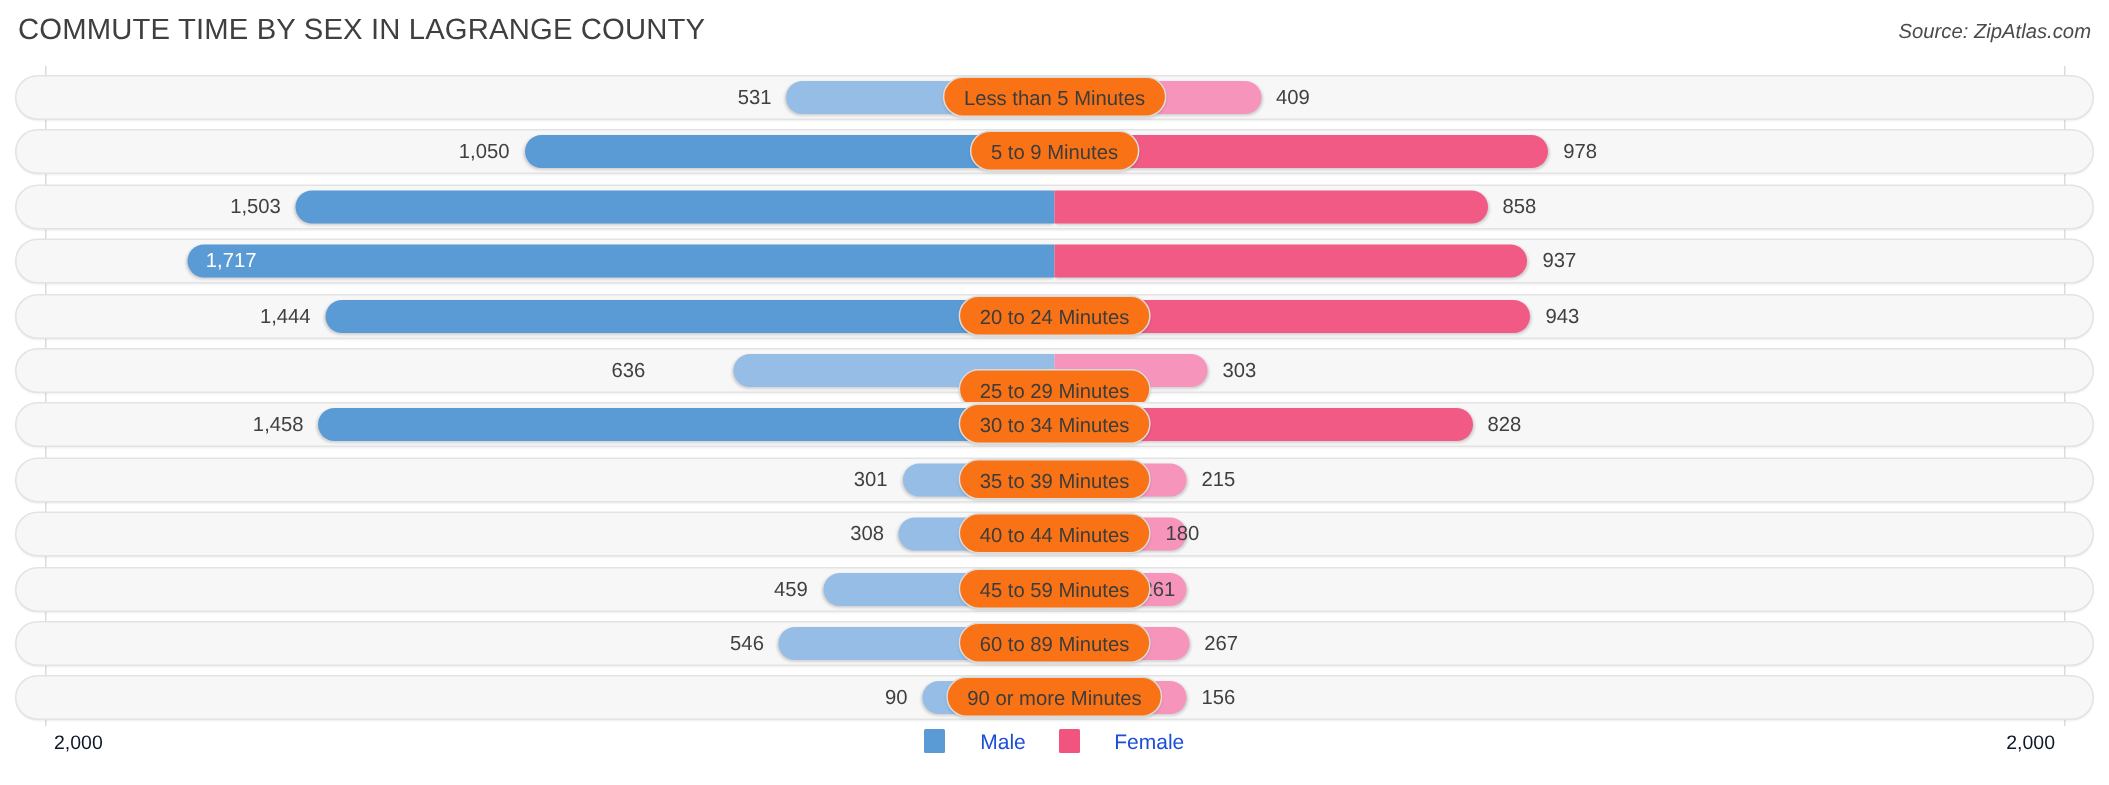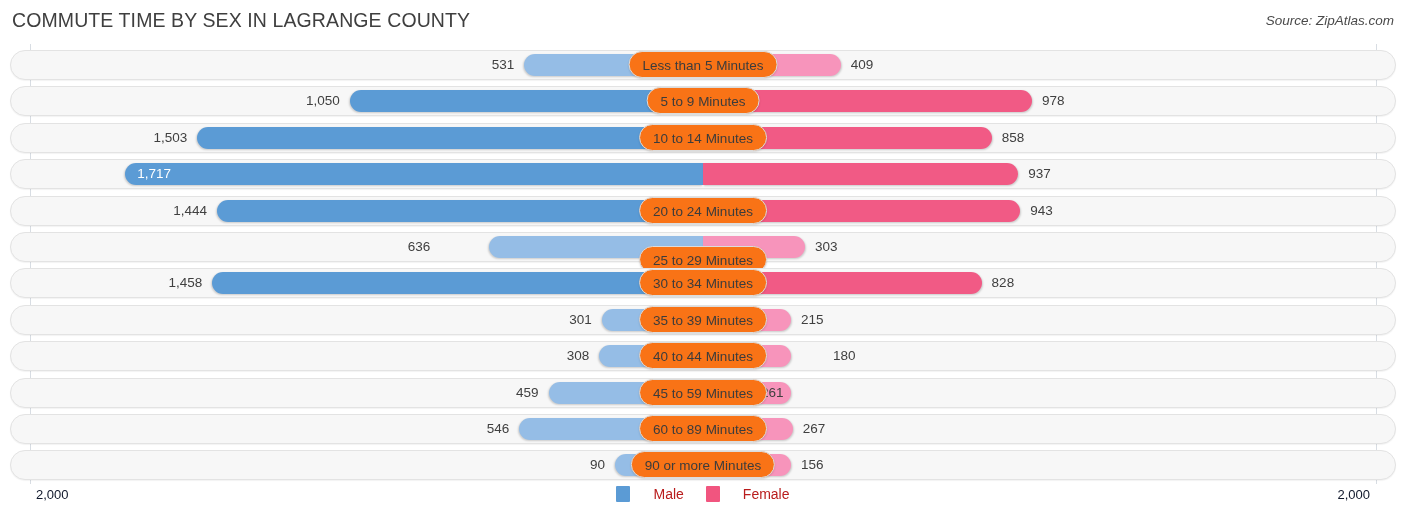--- a/index.html
+++ b/index.html
@@ -217,7 +217,6 @@
         <div class="bar female" style="left: 703px; width: 288.717px; background: rgb(241, 90, 133);"></div>
         <div class="val outside-left" style="left: 67.2405px; width: 120px;">1,503</div>
         <div class="val outside-right" style="left: 1001.72px; width: 120px;">858</div>
-        <div class="pill" style="left: 703px;">10 to 14 Minutes</div>
       </div>
       <div class="row">
         <div class="track"></div>

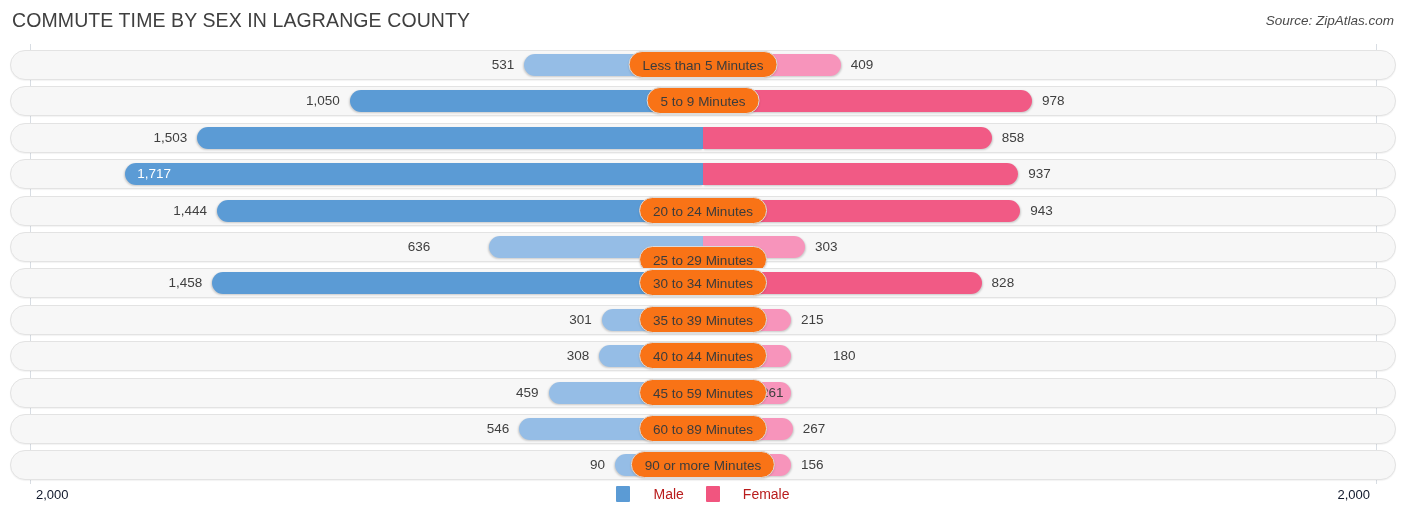--- a/index.html
+++ b/index.html
@@ -262,7 +262,7 @@
         <div class="bar male" style="left: 599.358px; width: 103.642px; background: rgb(149, 189, 230);"></div>
         <div class="bar female" style="left: 703px; width: 88px; background: rgb(247, 148, 187);"></div>
         <div class="val outside-left" style="left: 469.358px; width: 120px;">308</div>
-        <div class="val outside-right" style="left: 833px; width: 120px;">180</div>
+        <div class="val outside-right" style="left: 777px; width: 120px;">180</div>
         <div class="pill" style="left: 703px;">40 to 44 Minutes</div>
       </div>
       <div class="row">

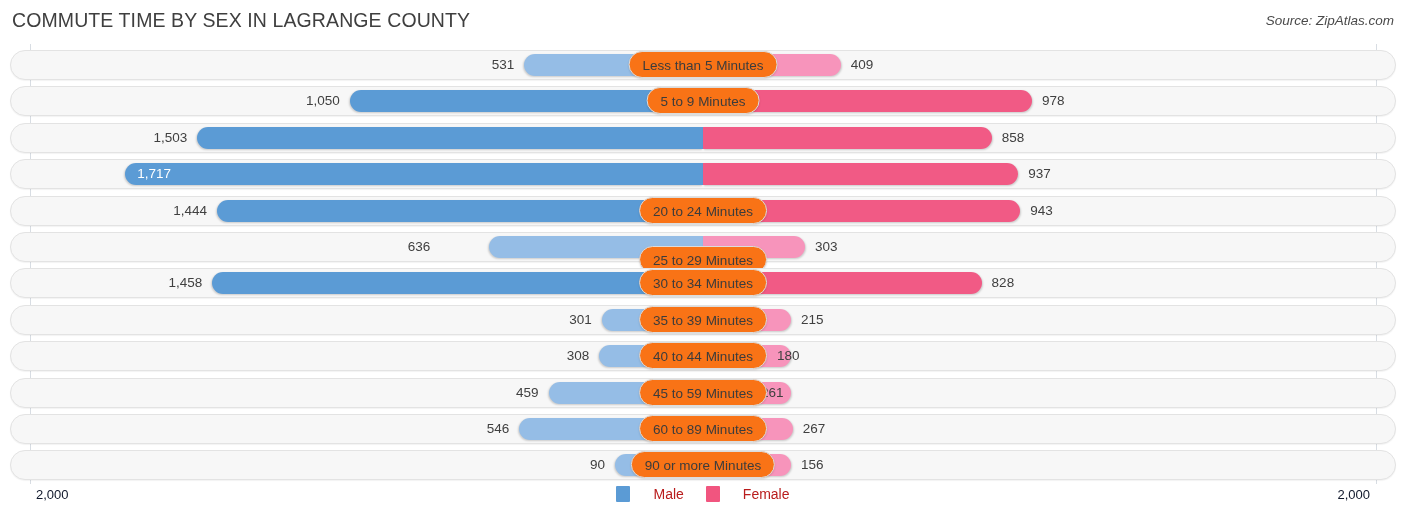--- a/index.html
+++ b/index.html
@@ -179,7 +179,7 @@
   }
   .legend-text {
     font-size: 14px;
-    color: #b91c1c;
+    color: #1d4ed8;
     padding-left: 16px;
   }
 </style>

